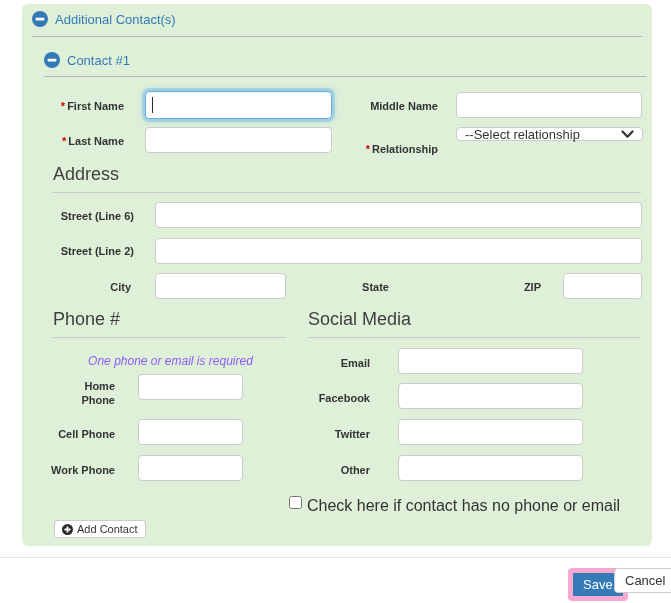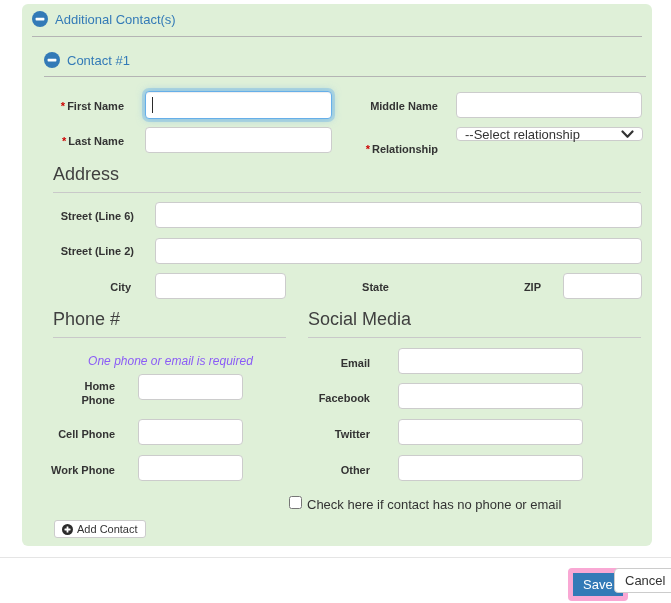--- a/index.html
+++ b/index.html
@@ -40,7 +40,7 @@
               display:flex; align-items:center; gap:4px; cursor:pointer; }
 
   .cb { position:absolute; width:13px; height:13px; cursor:pointer; }
-  .cb-lbl { position:absolute; font-size:13px; font-weight:400; color:#333; }
+  .cb-lbl { position:absolute; font-size:16px; font-weight:400; color:#333; }
 
   .footer-divider { position:absolute; left:0; top:557px; width:671px; height:1px; background:#e5e5e5; }
   .btn { position:absolute; font-family:"Liberation Sans",sans-serif; font-size:13px; border-radius:4px;

